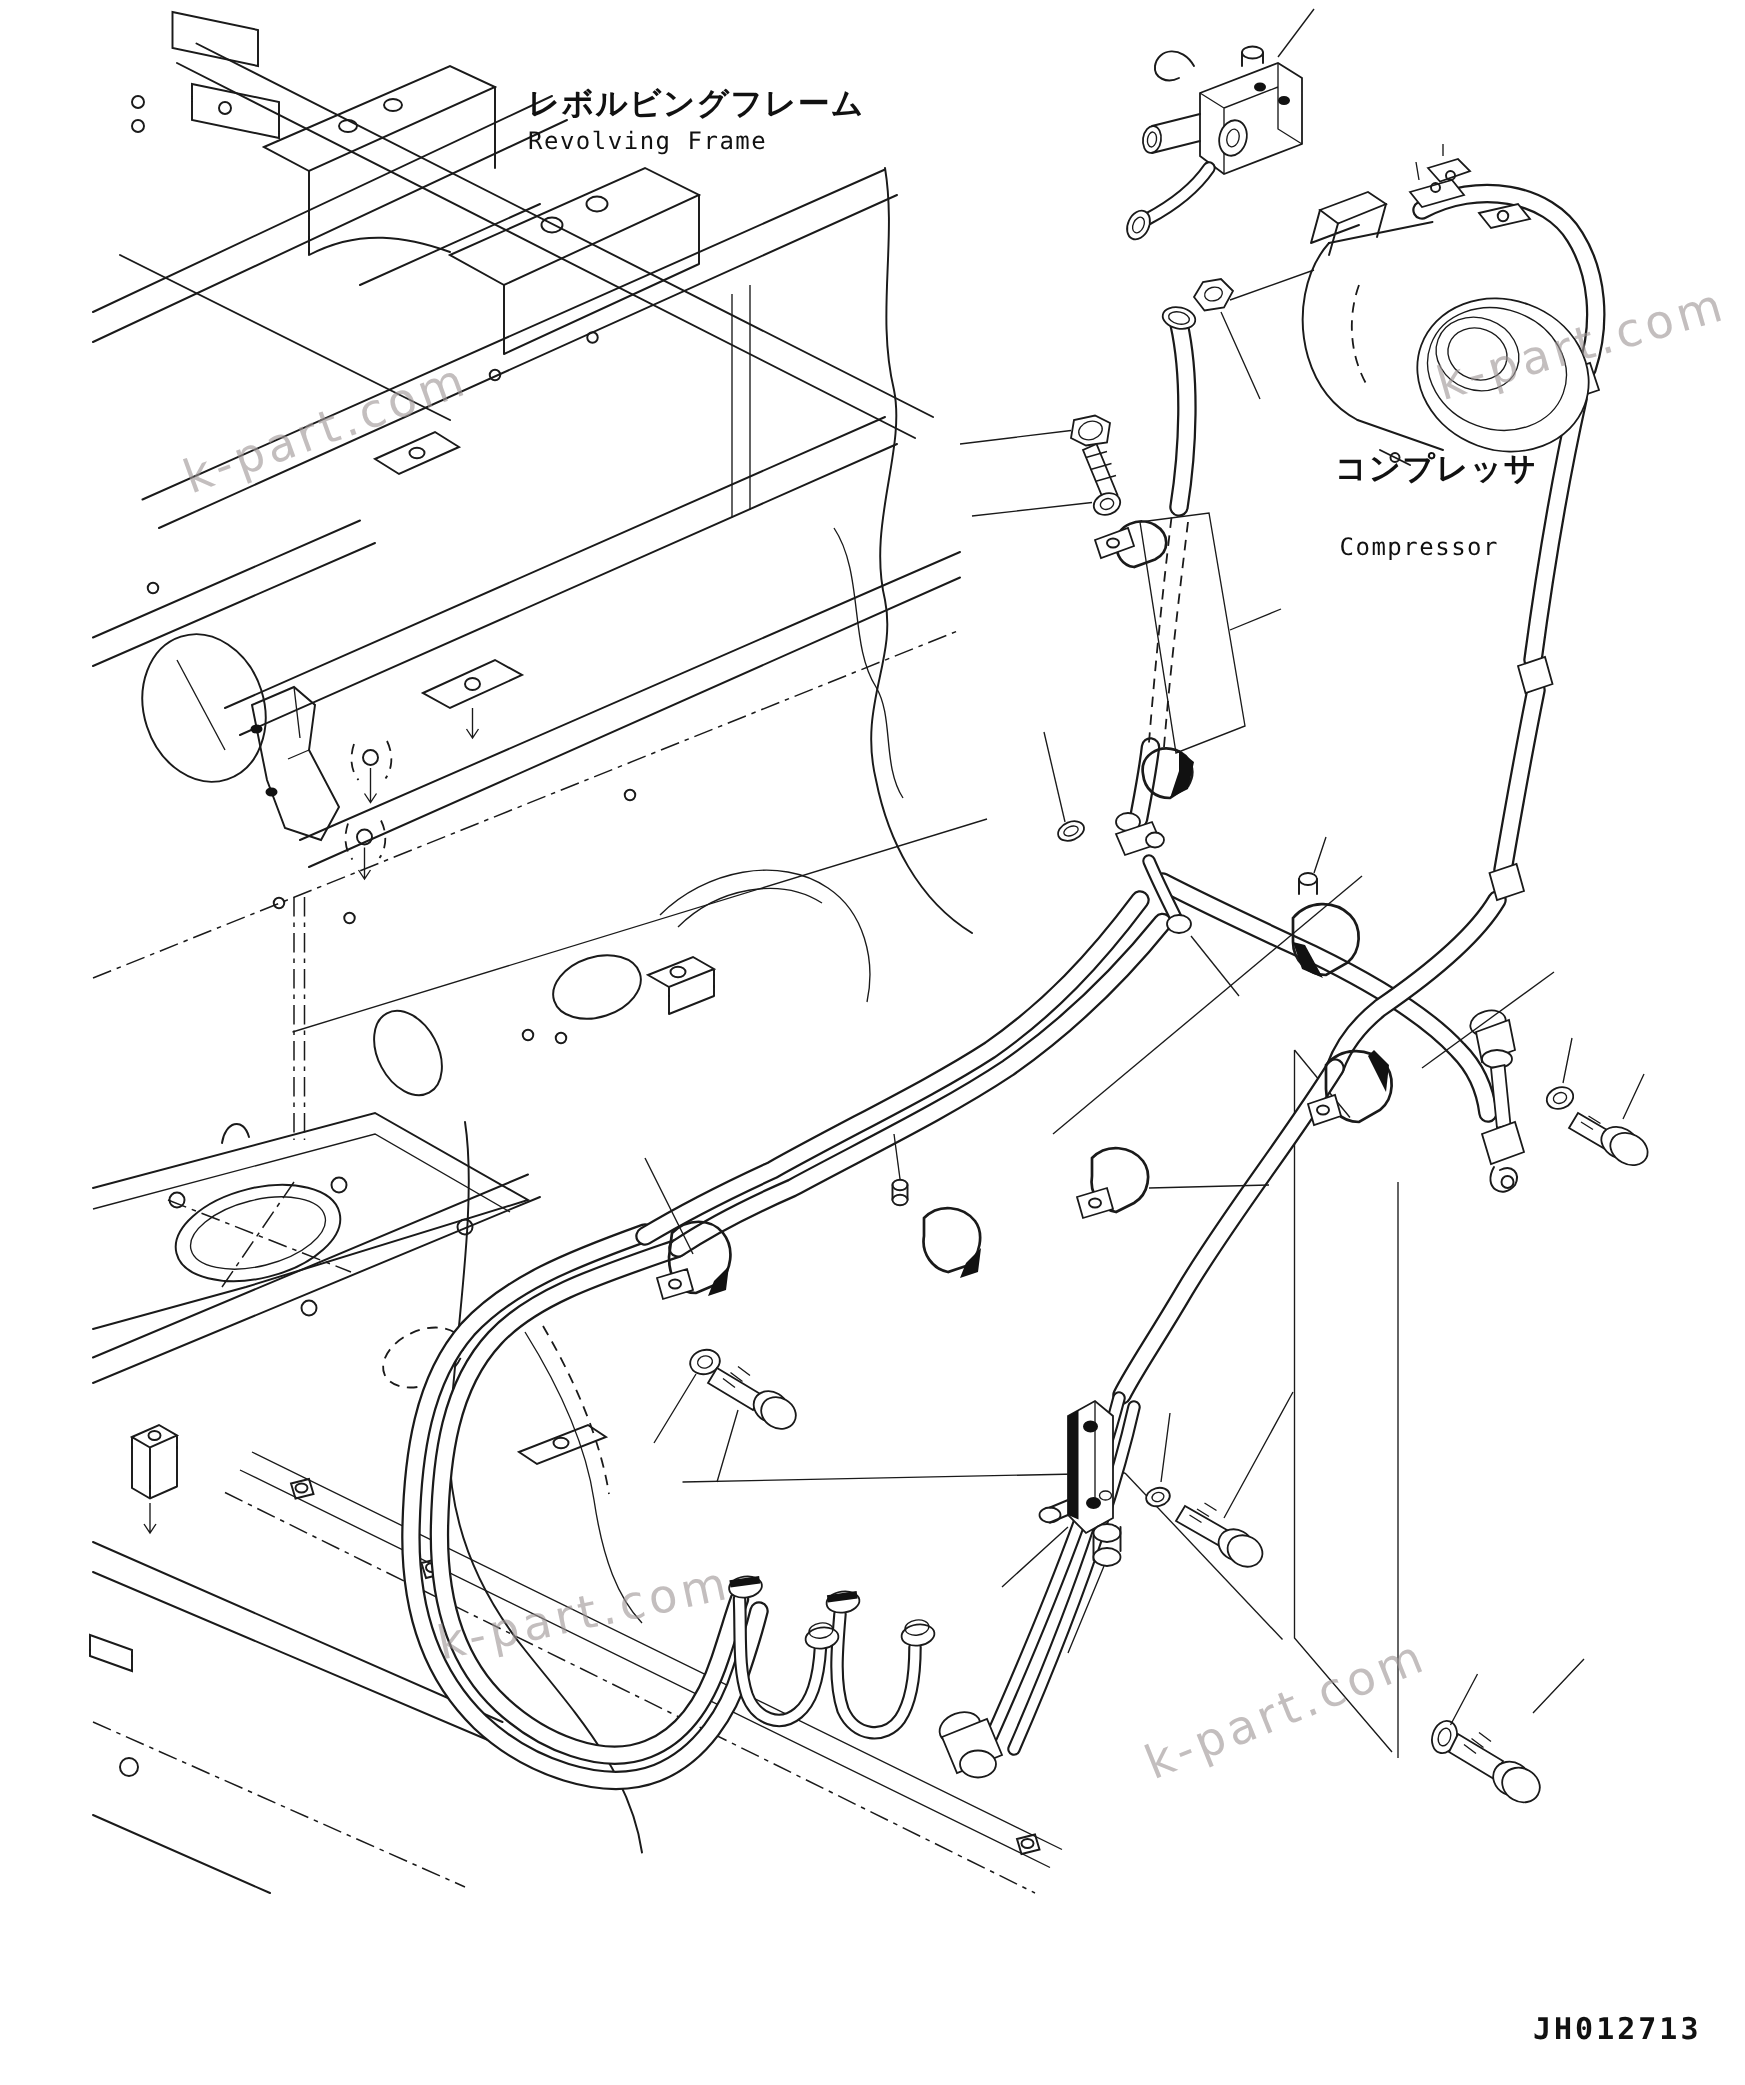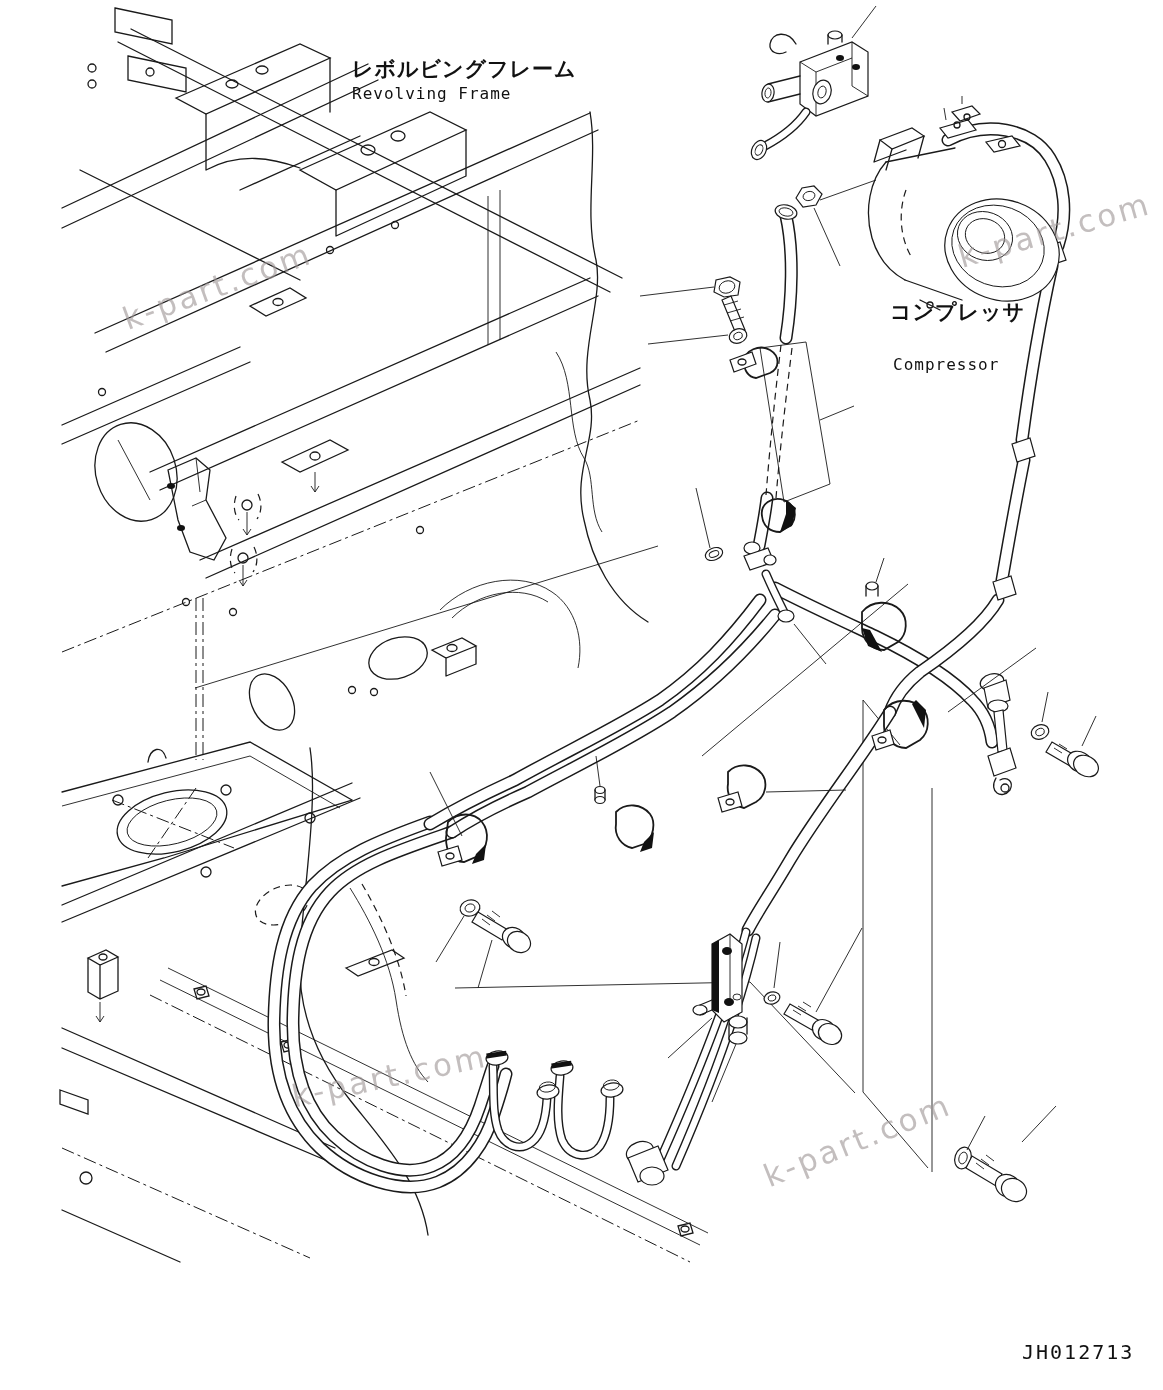--- a/index.html
+++ b/index.html
@@ -22,7 +22,7 @@
   .lbl{position:absolute;color:#111;white-space:pre;letter-spacing:1px;}
   .jp{font-weight:bold;font-size:21px;}
   .en{font-size:16px;font-weight:normal;}
-  .dwg{font-size:20px;font-weight:normal;letter-spacing:2px;}
+  .dwg{font-size:20px;font-weight:bold;letter-spacing:2px;}
   .wm{position:absolute;color:rgba(158,150,150,0.62);font-size:31px;
       font-family:"DejaVu Sans",sans-serif;letter-spacing:3px;pointer-events:none;}
 </style>

